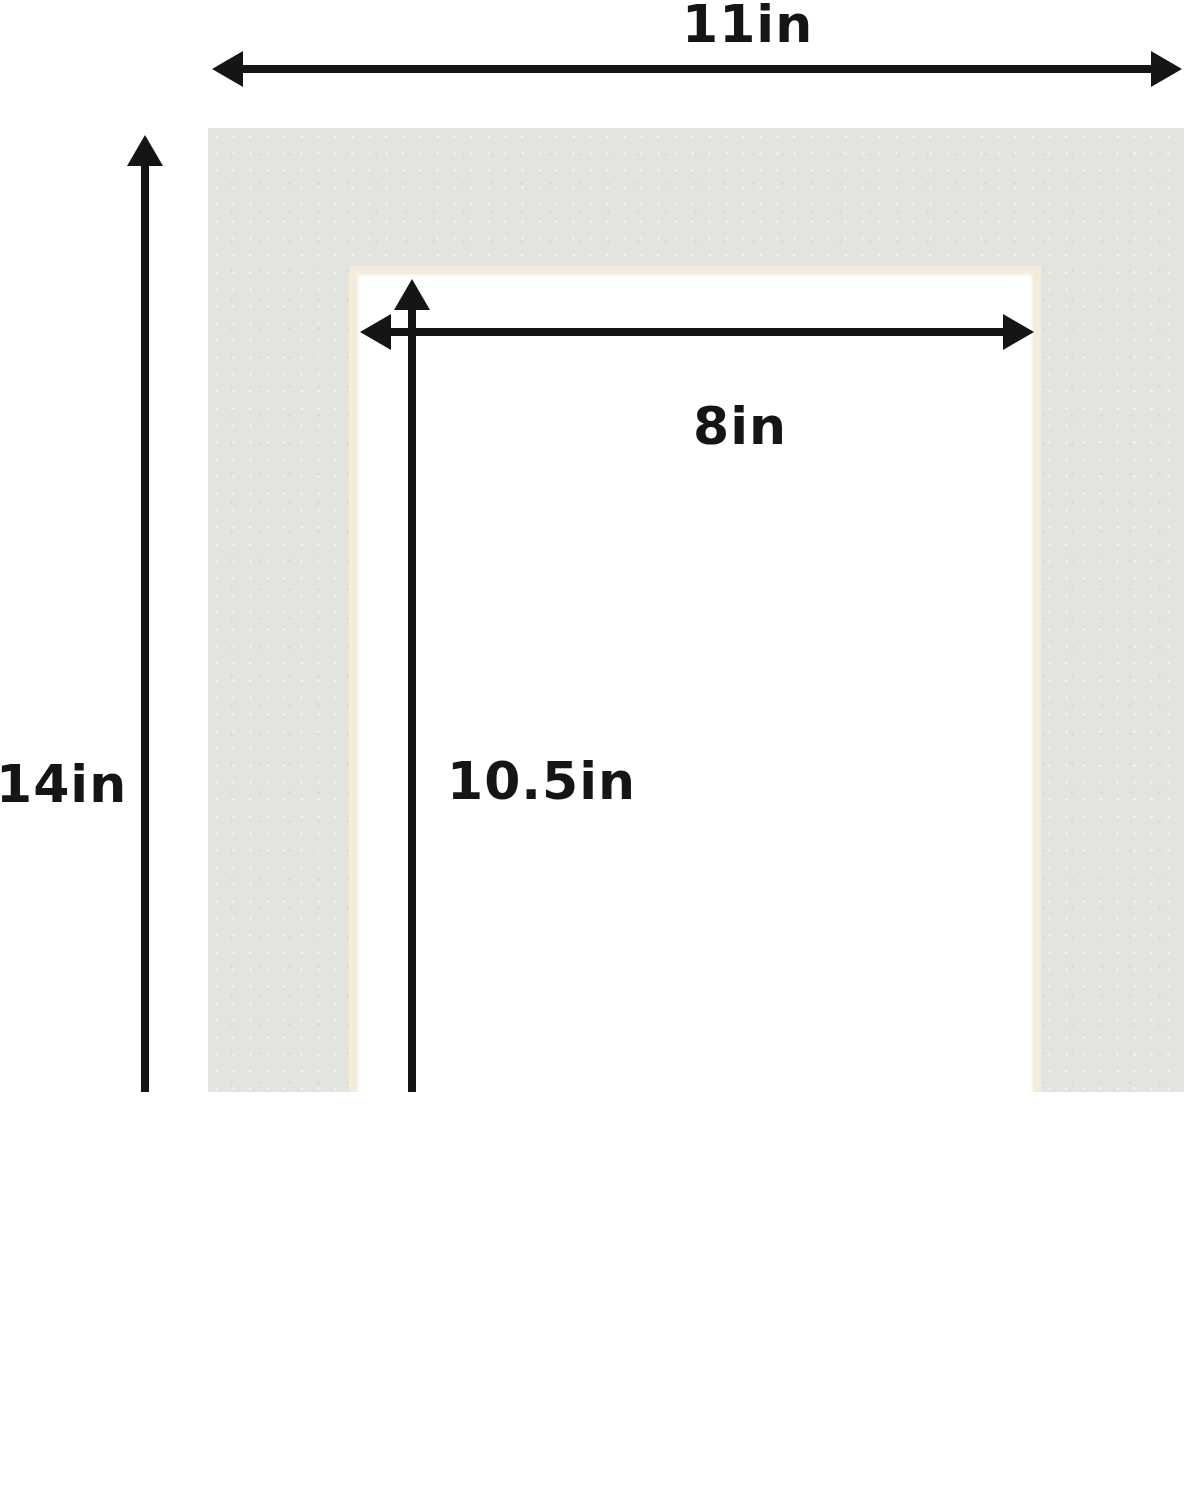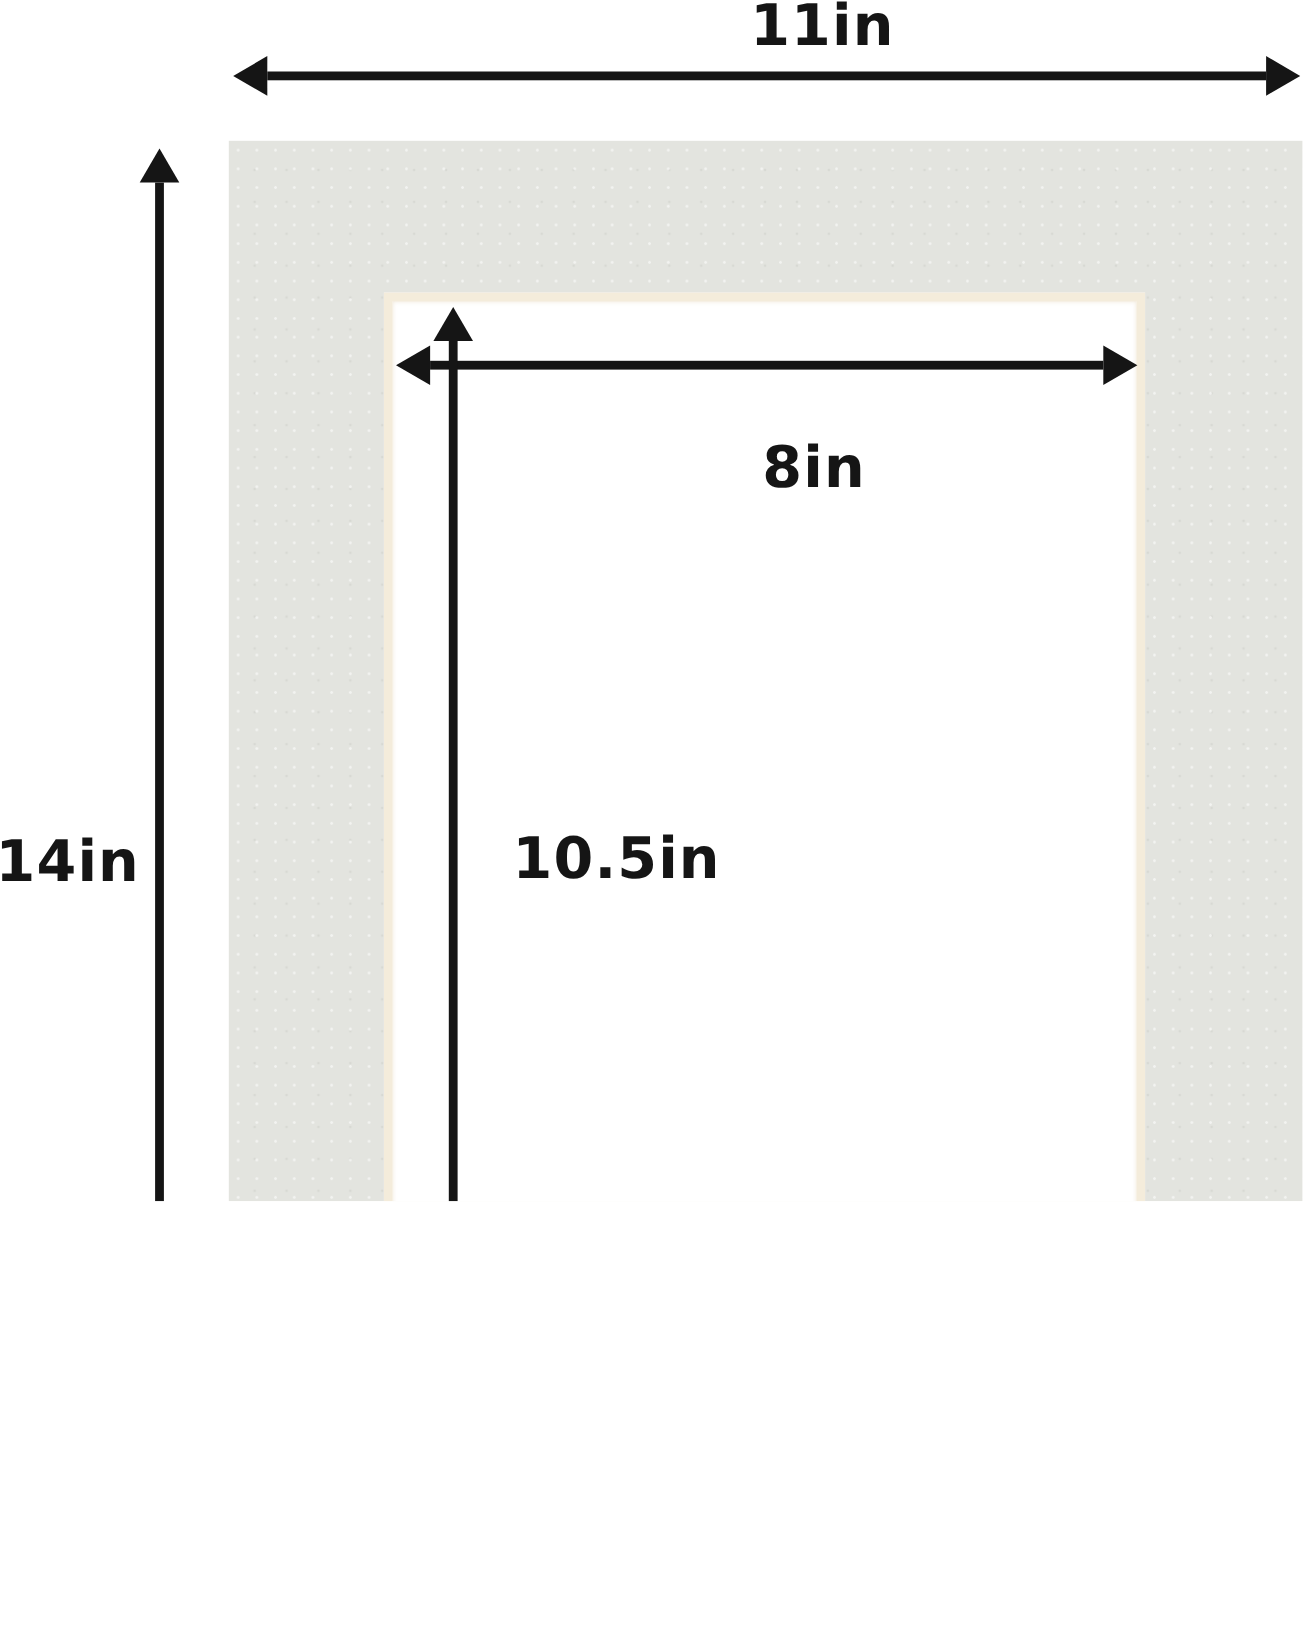--- a/index.html
+++ b/index.html
@@ -102,7 +102,7 @@
   .label-outer-width  { left: 682px; top: -2px; }
   .label-outer-height { left: -4px;  top: 758px; }
   .label-opening-width  { left: 693px; top: 360px; margin-top: 40px; }
-  .label-opening-height { left: 466px; top: 755px; text-align: right; }
+  .label-opening-height { left: 447px; top: 755px; text-align: right; }
 </style>
 </head>
 <body>

